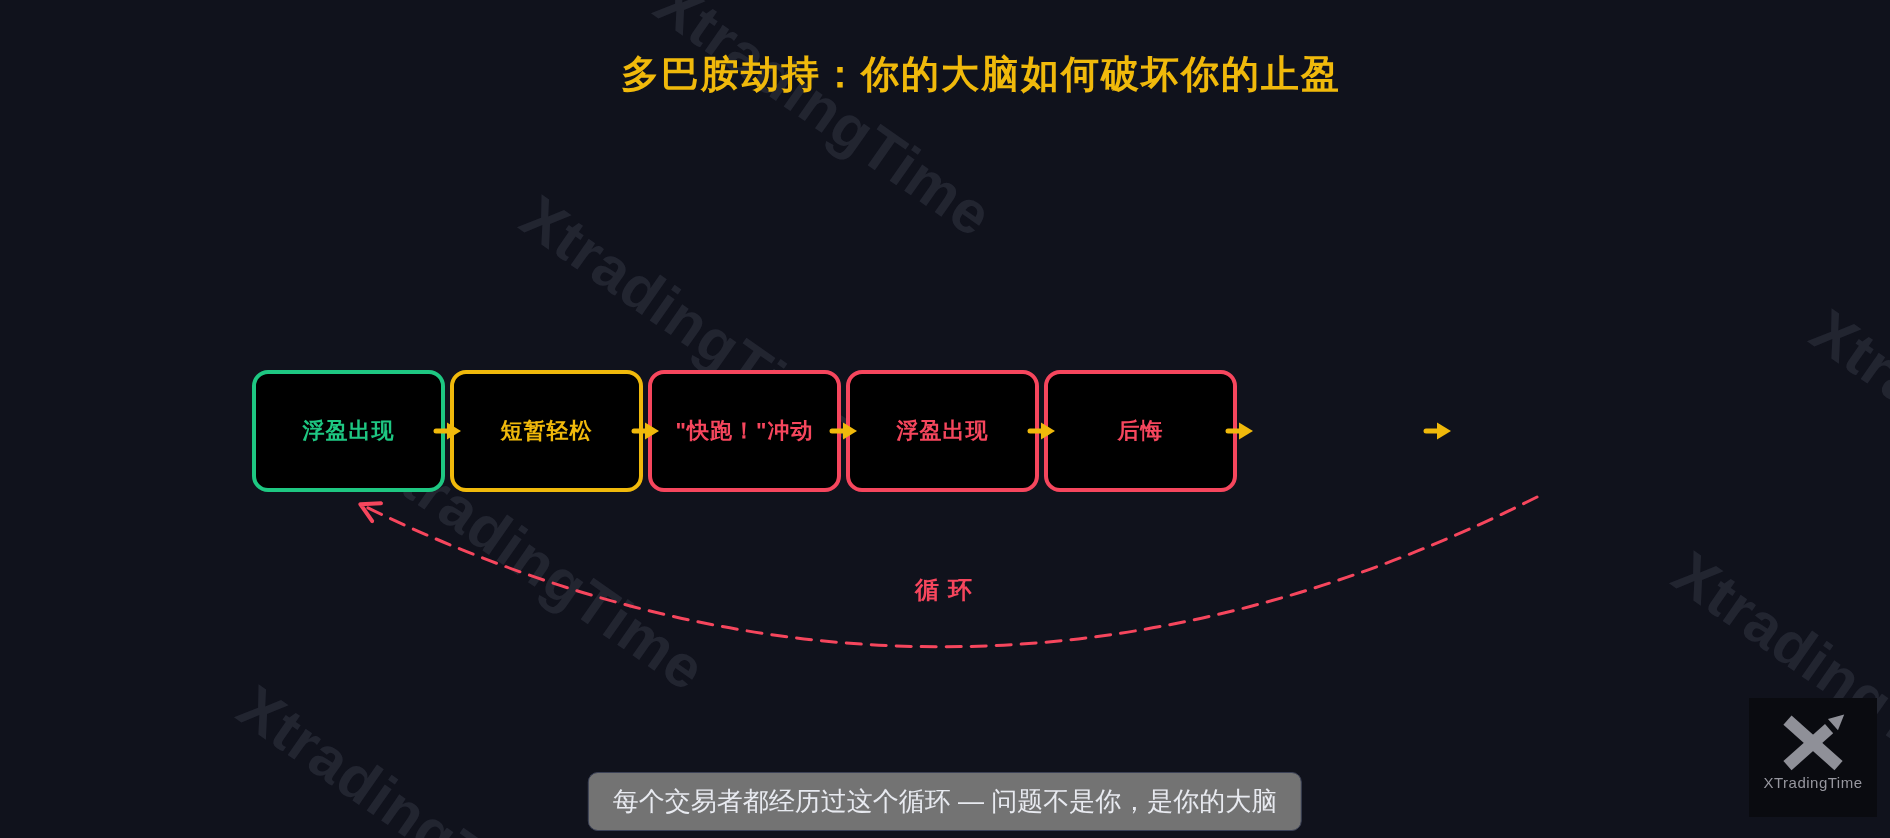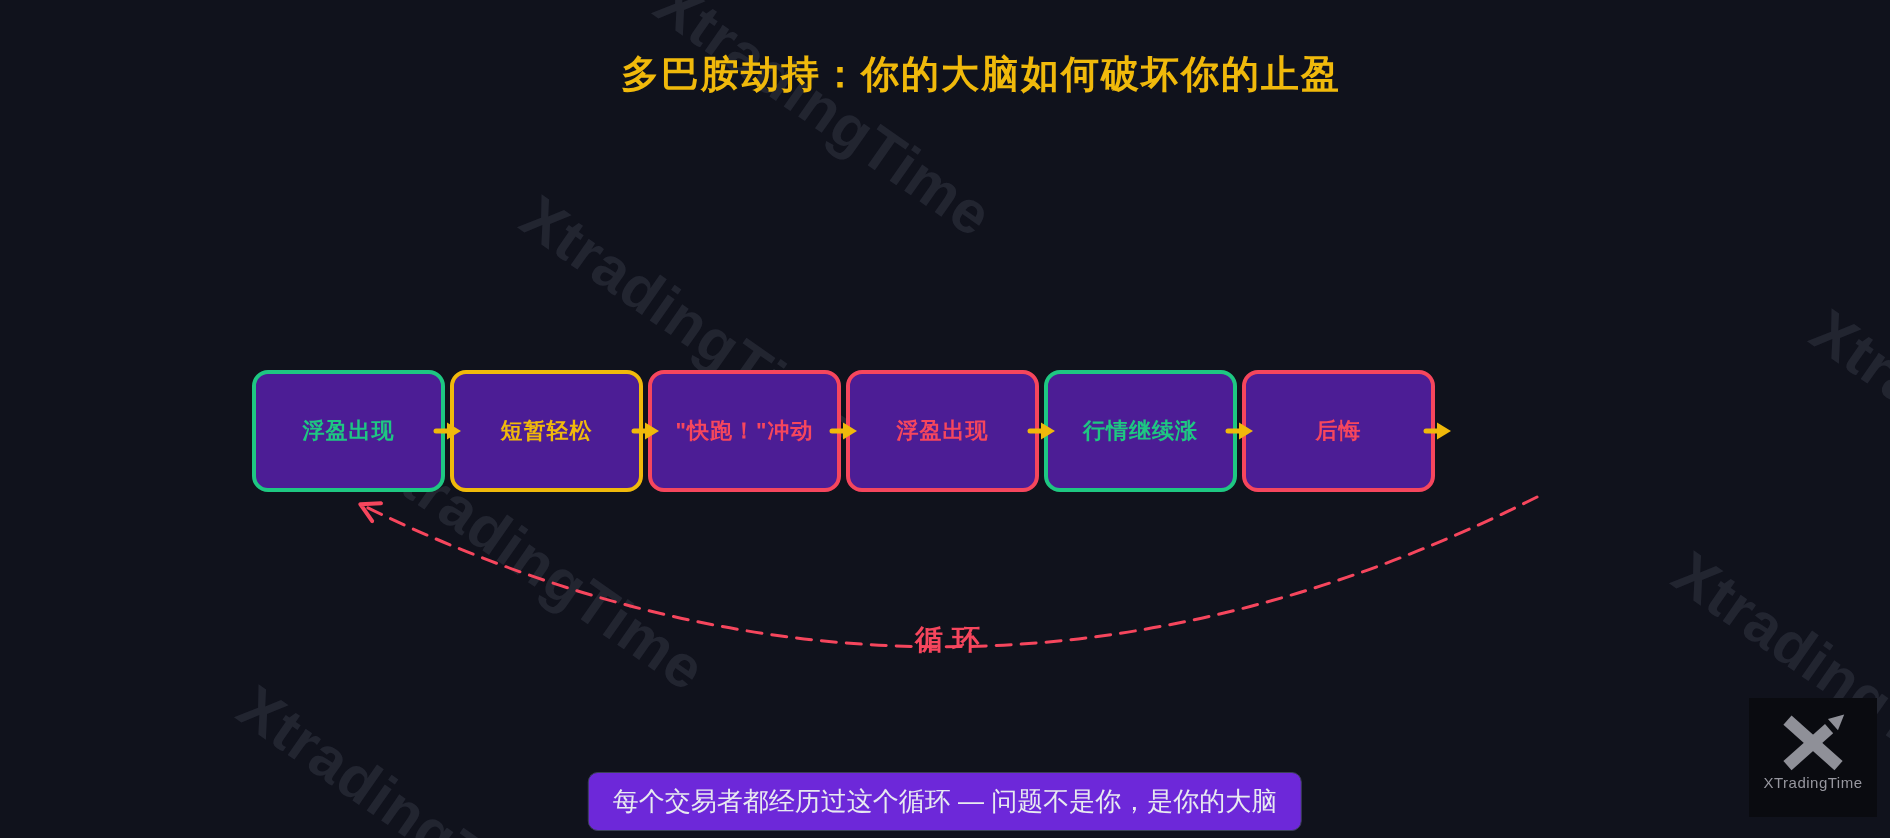--- a/index.html
+++ b/index.html
@@ -46,7 +46,7 @@
   .step{
     box-sizing:border-box;
     width:193px;height:122px;
-    background:#4c1d95;
+    background:#000000;
     border:4px solid #888;
     border-radius:16px;
     display:flex;align-items:center;justify-content:center;

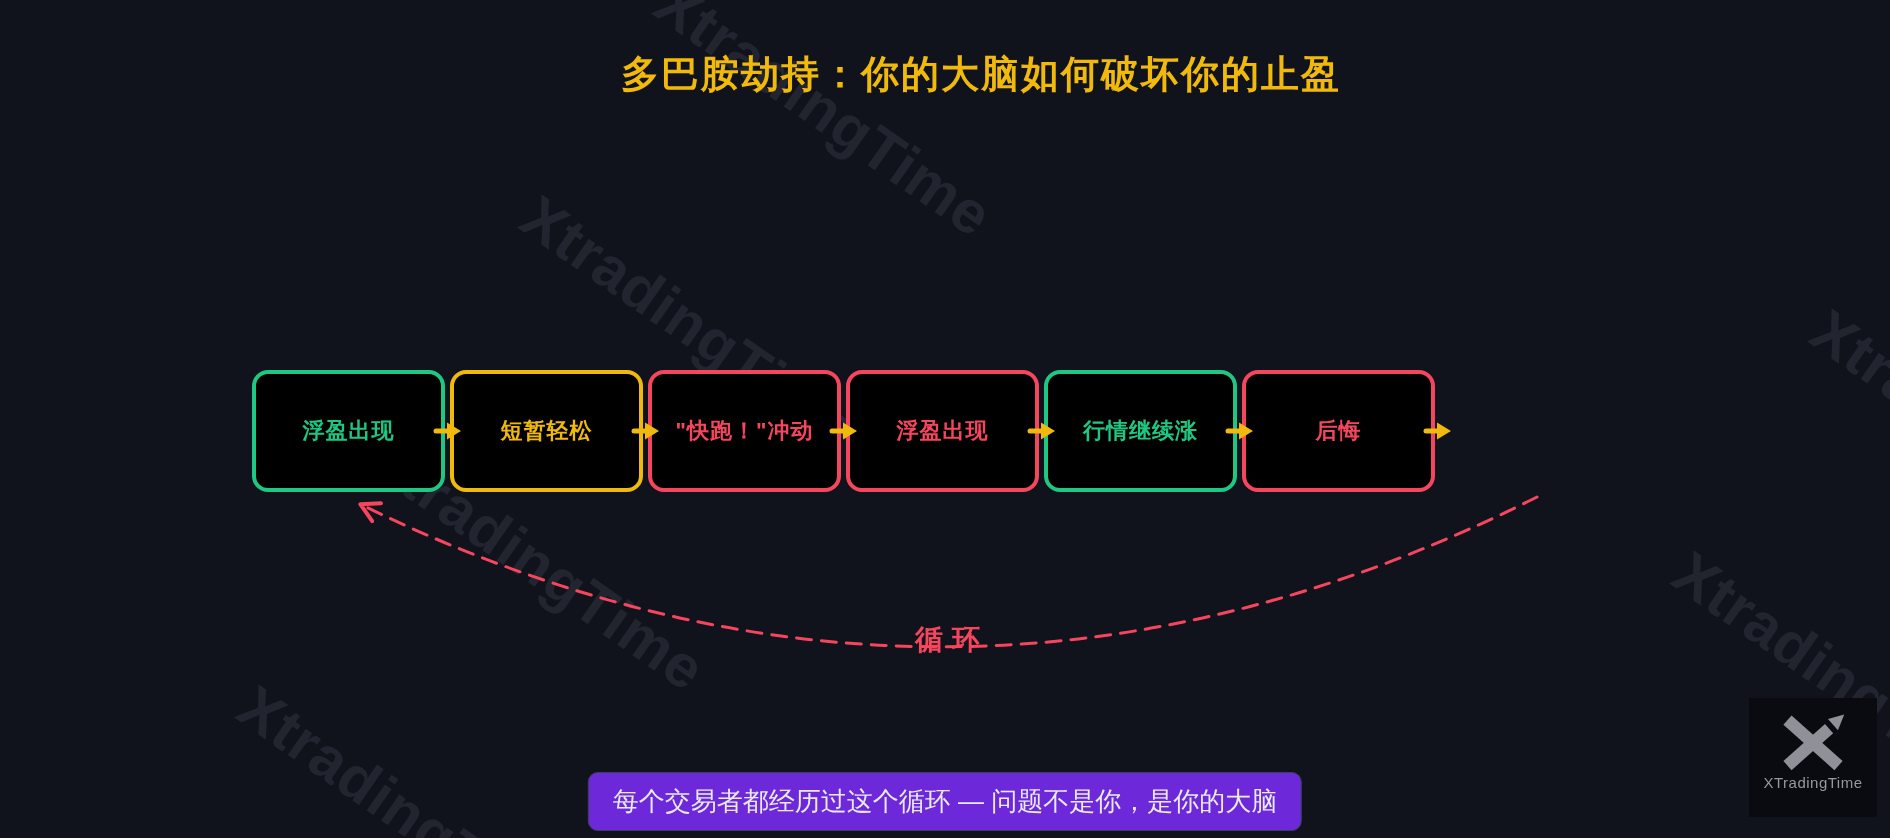--- a/index.html
+++ b/index.html
@@ -125,7 +125,6 @@
   <div class="step" style="border-color: rgb(240, 185, 11); color: rgb(240, 185, 11);">短暂轻松</div>
   <div class="step" style="border-color: rgb(246, 70, 93); color: rgb(246, 70, 93);">"快跑！"冲动</div>
   <div class="step" style="border-color: rgb(246, 70, 93); color: rgb(246, 70, 93);">浮盈出现</div>
-  <div class="step" style="border-color: rgb(30, 199, 130); color: rgb(30, 199, 130);">行情继续涨</div>
   <div class="step" style="border-color: rgb(246, 70, 93); color: rgb(246, 70, 93);">后悔</div>
 
   <svg class="junction-arrow ja1" viewBox="0 0 30 24">

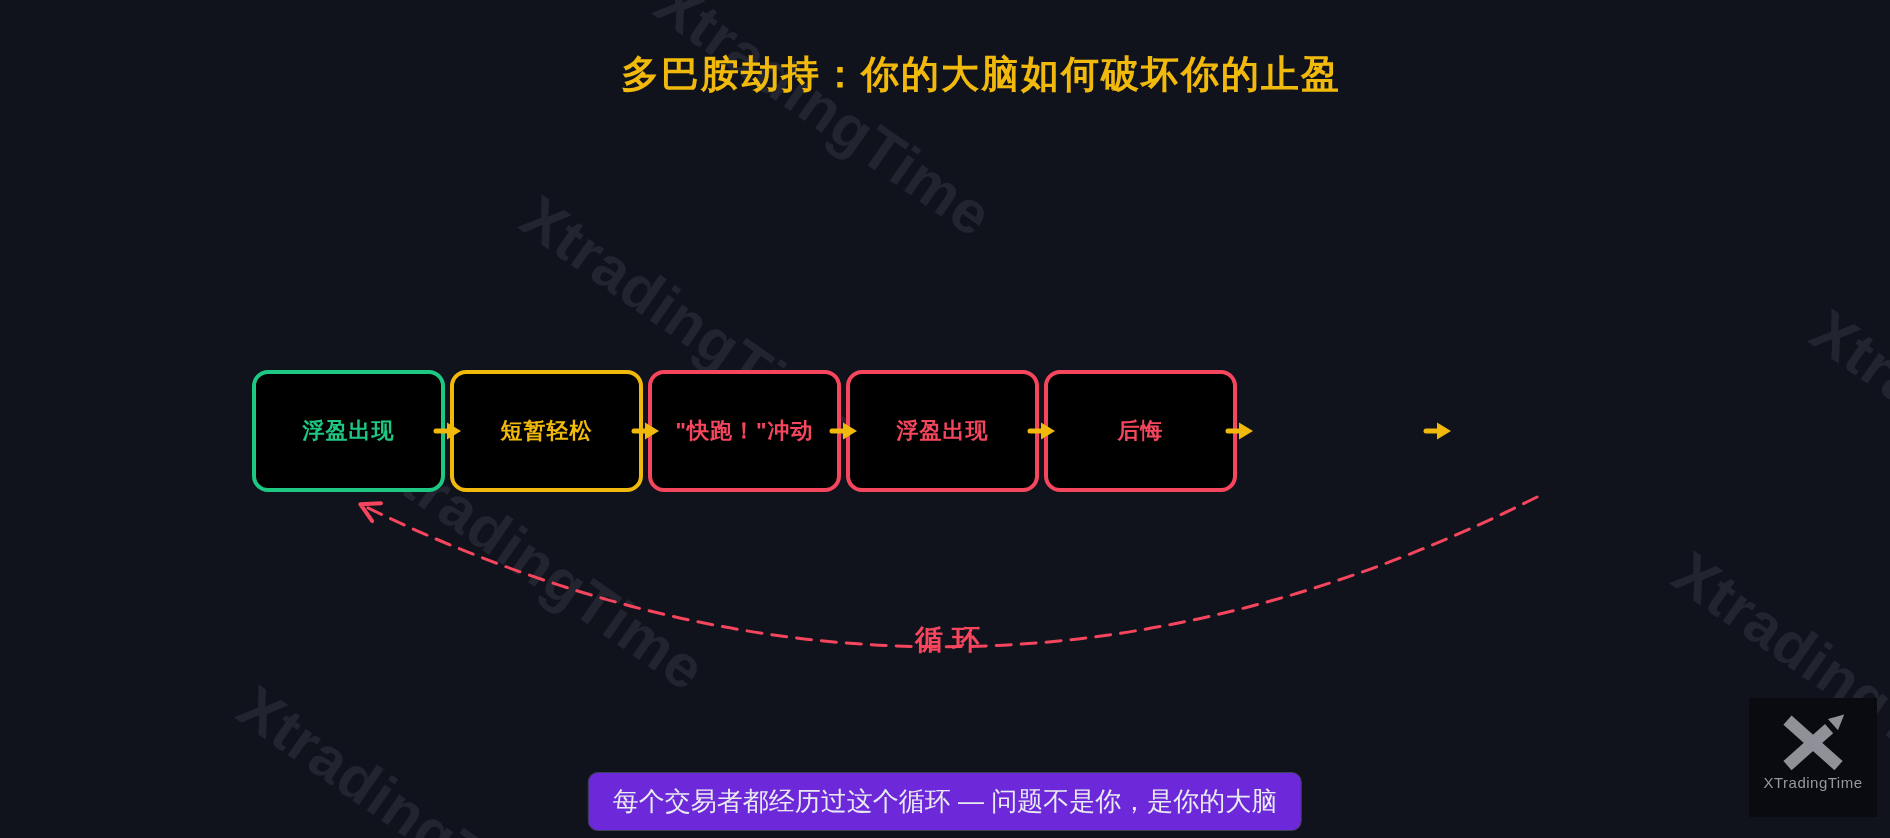--- a/index.html
+++ b/index.html
@@ -65,10 +65,9 @@
   .cycle-svg{position:absolute;left:0;top:0;z-index:1;}
   .cycle-label{
     position:absolute;left:915px;top:574px;
-    font-size:28px;font-weight:700;
+    font-size:24px;font-weight:700;
     letter-spacing:9px;
     z-index:2;
-    margin-top:47px;
   }
   
   .caption{

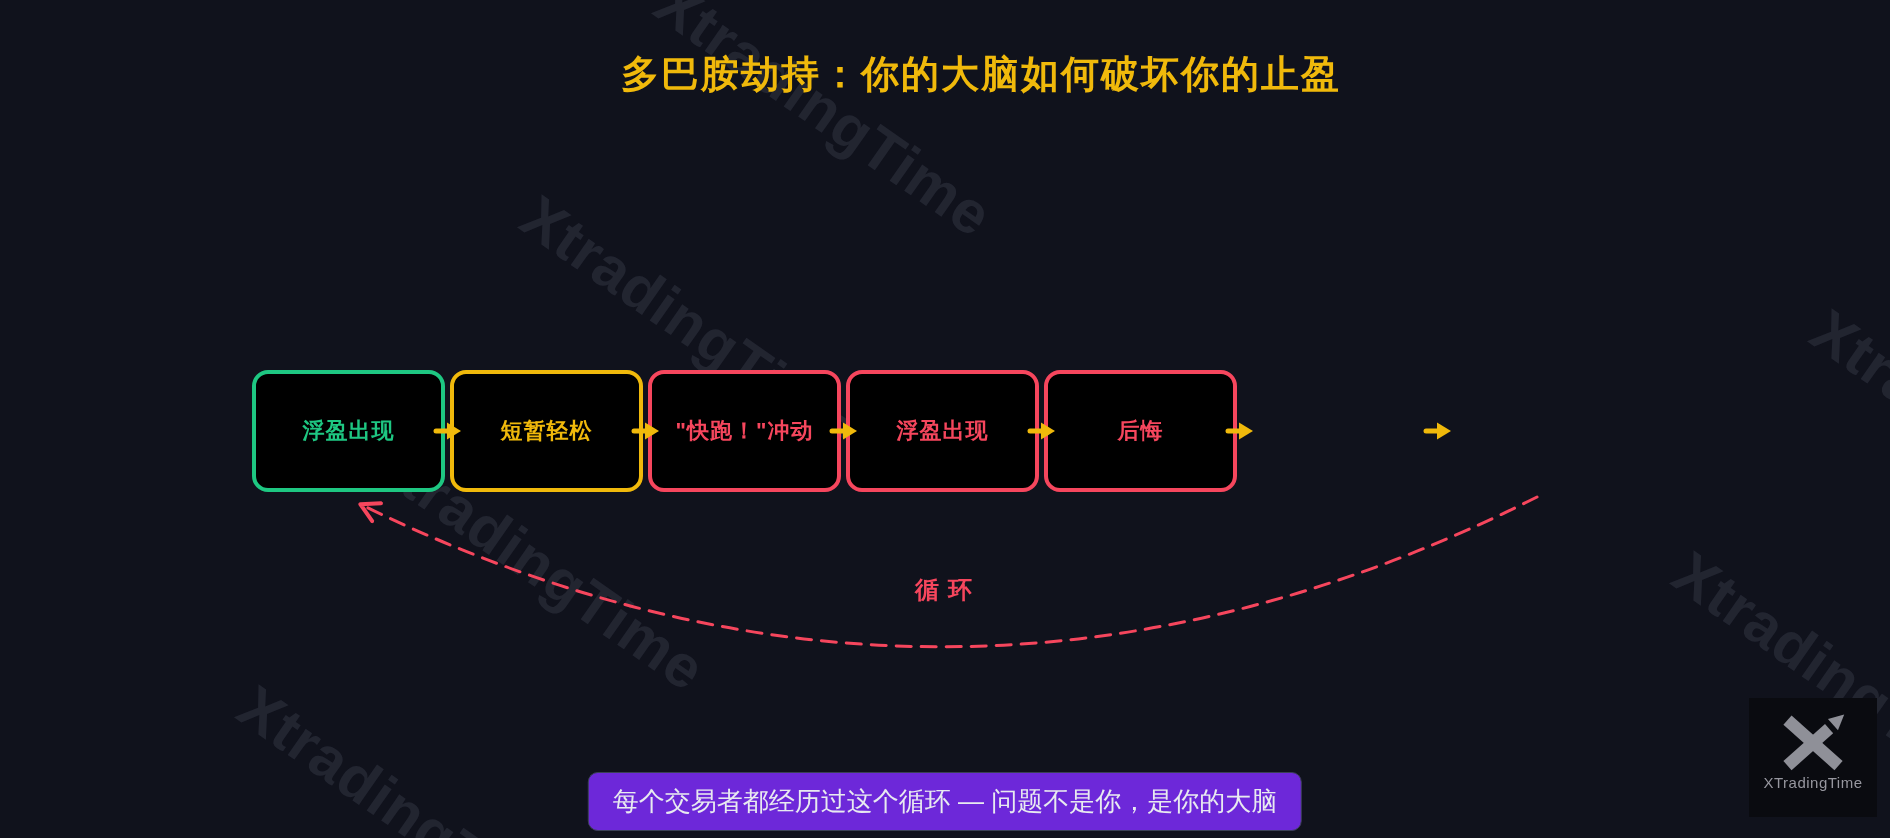--- a/index.html
+++ b/index.html
@@ -73,7 +73,7 @@
   .caption{
     position:absolute;left:945px;top:772px;
     transform:translateX(-50%);
-    background:#6d28d9;
+    background:#737373;
     border:1.5px solid #3b4156;
     border-radius:10px;
     padding:11px 24px;

